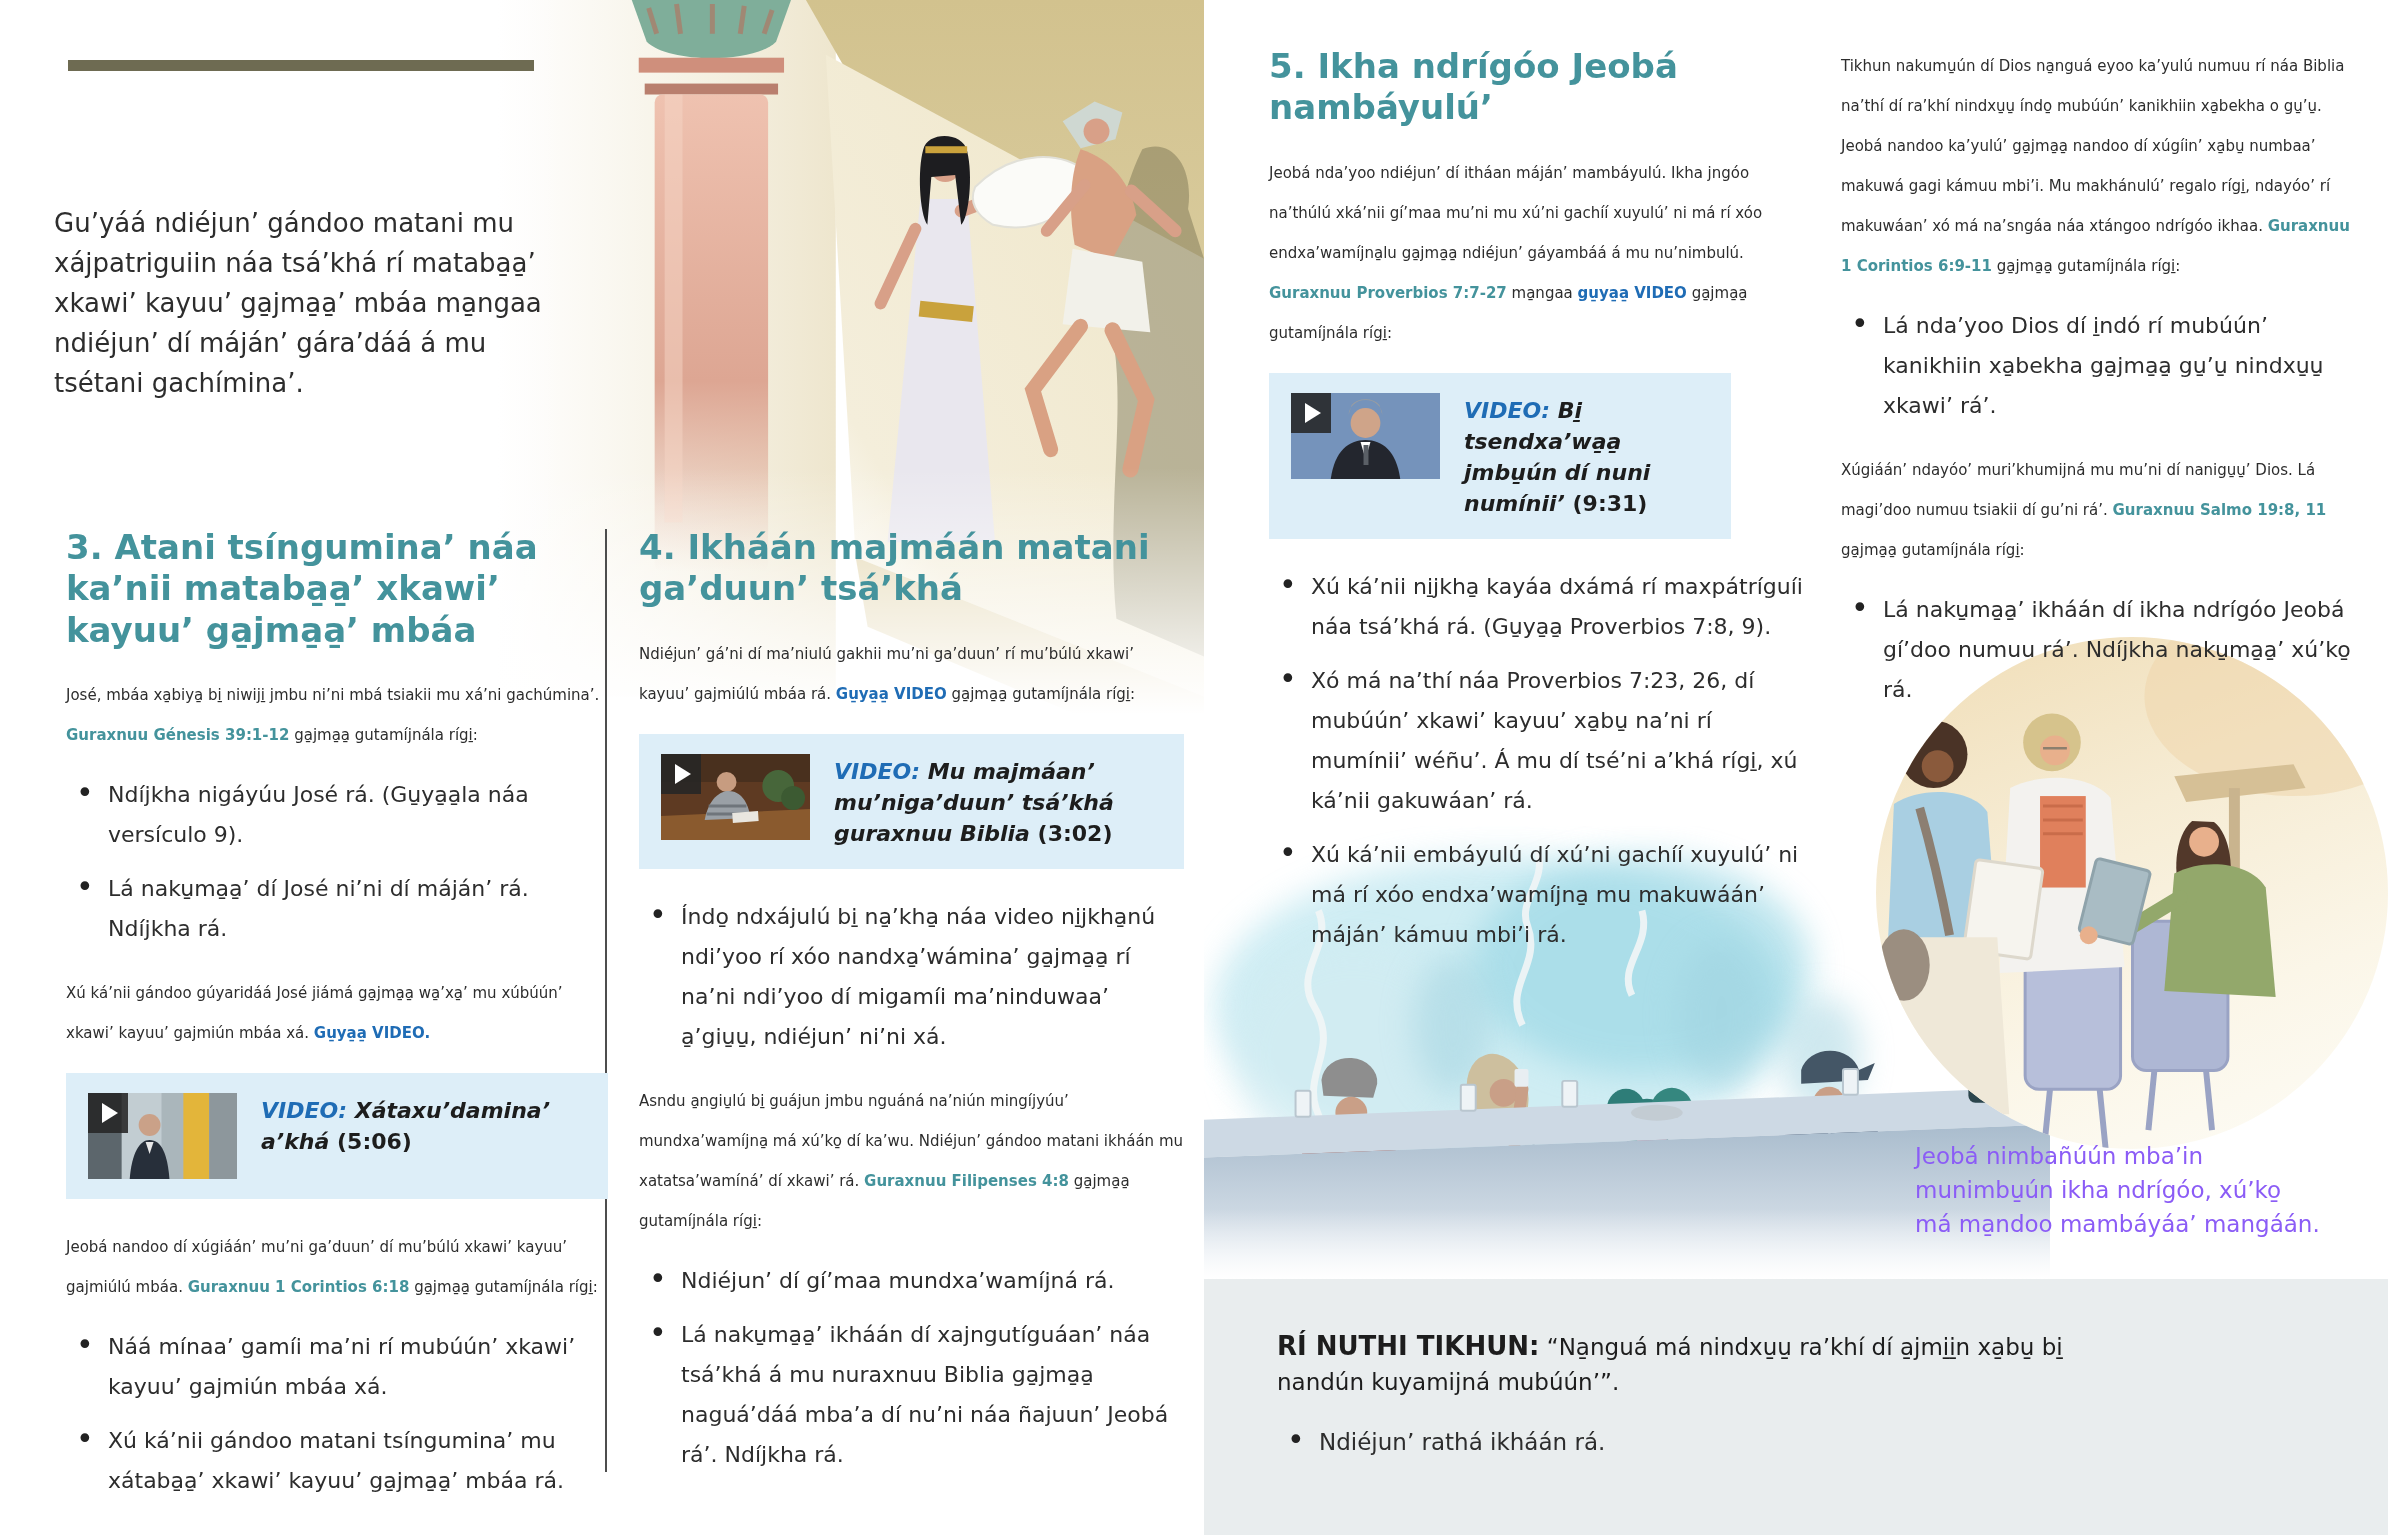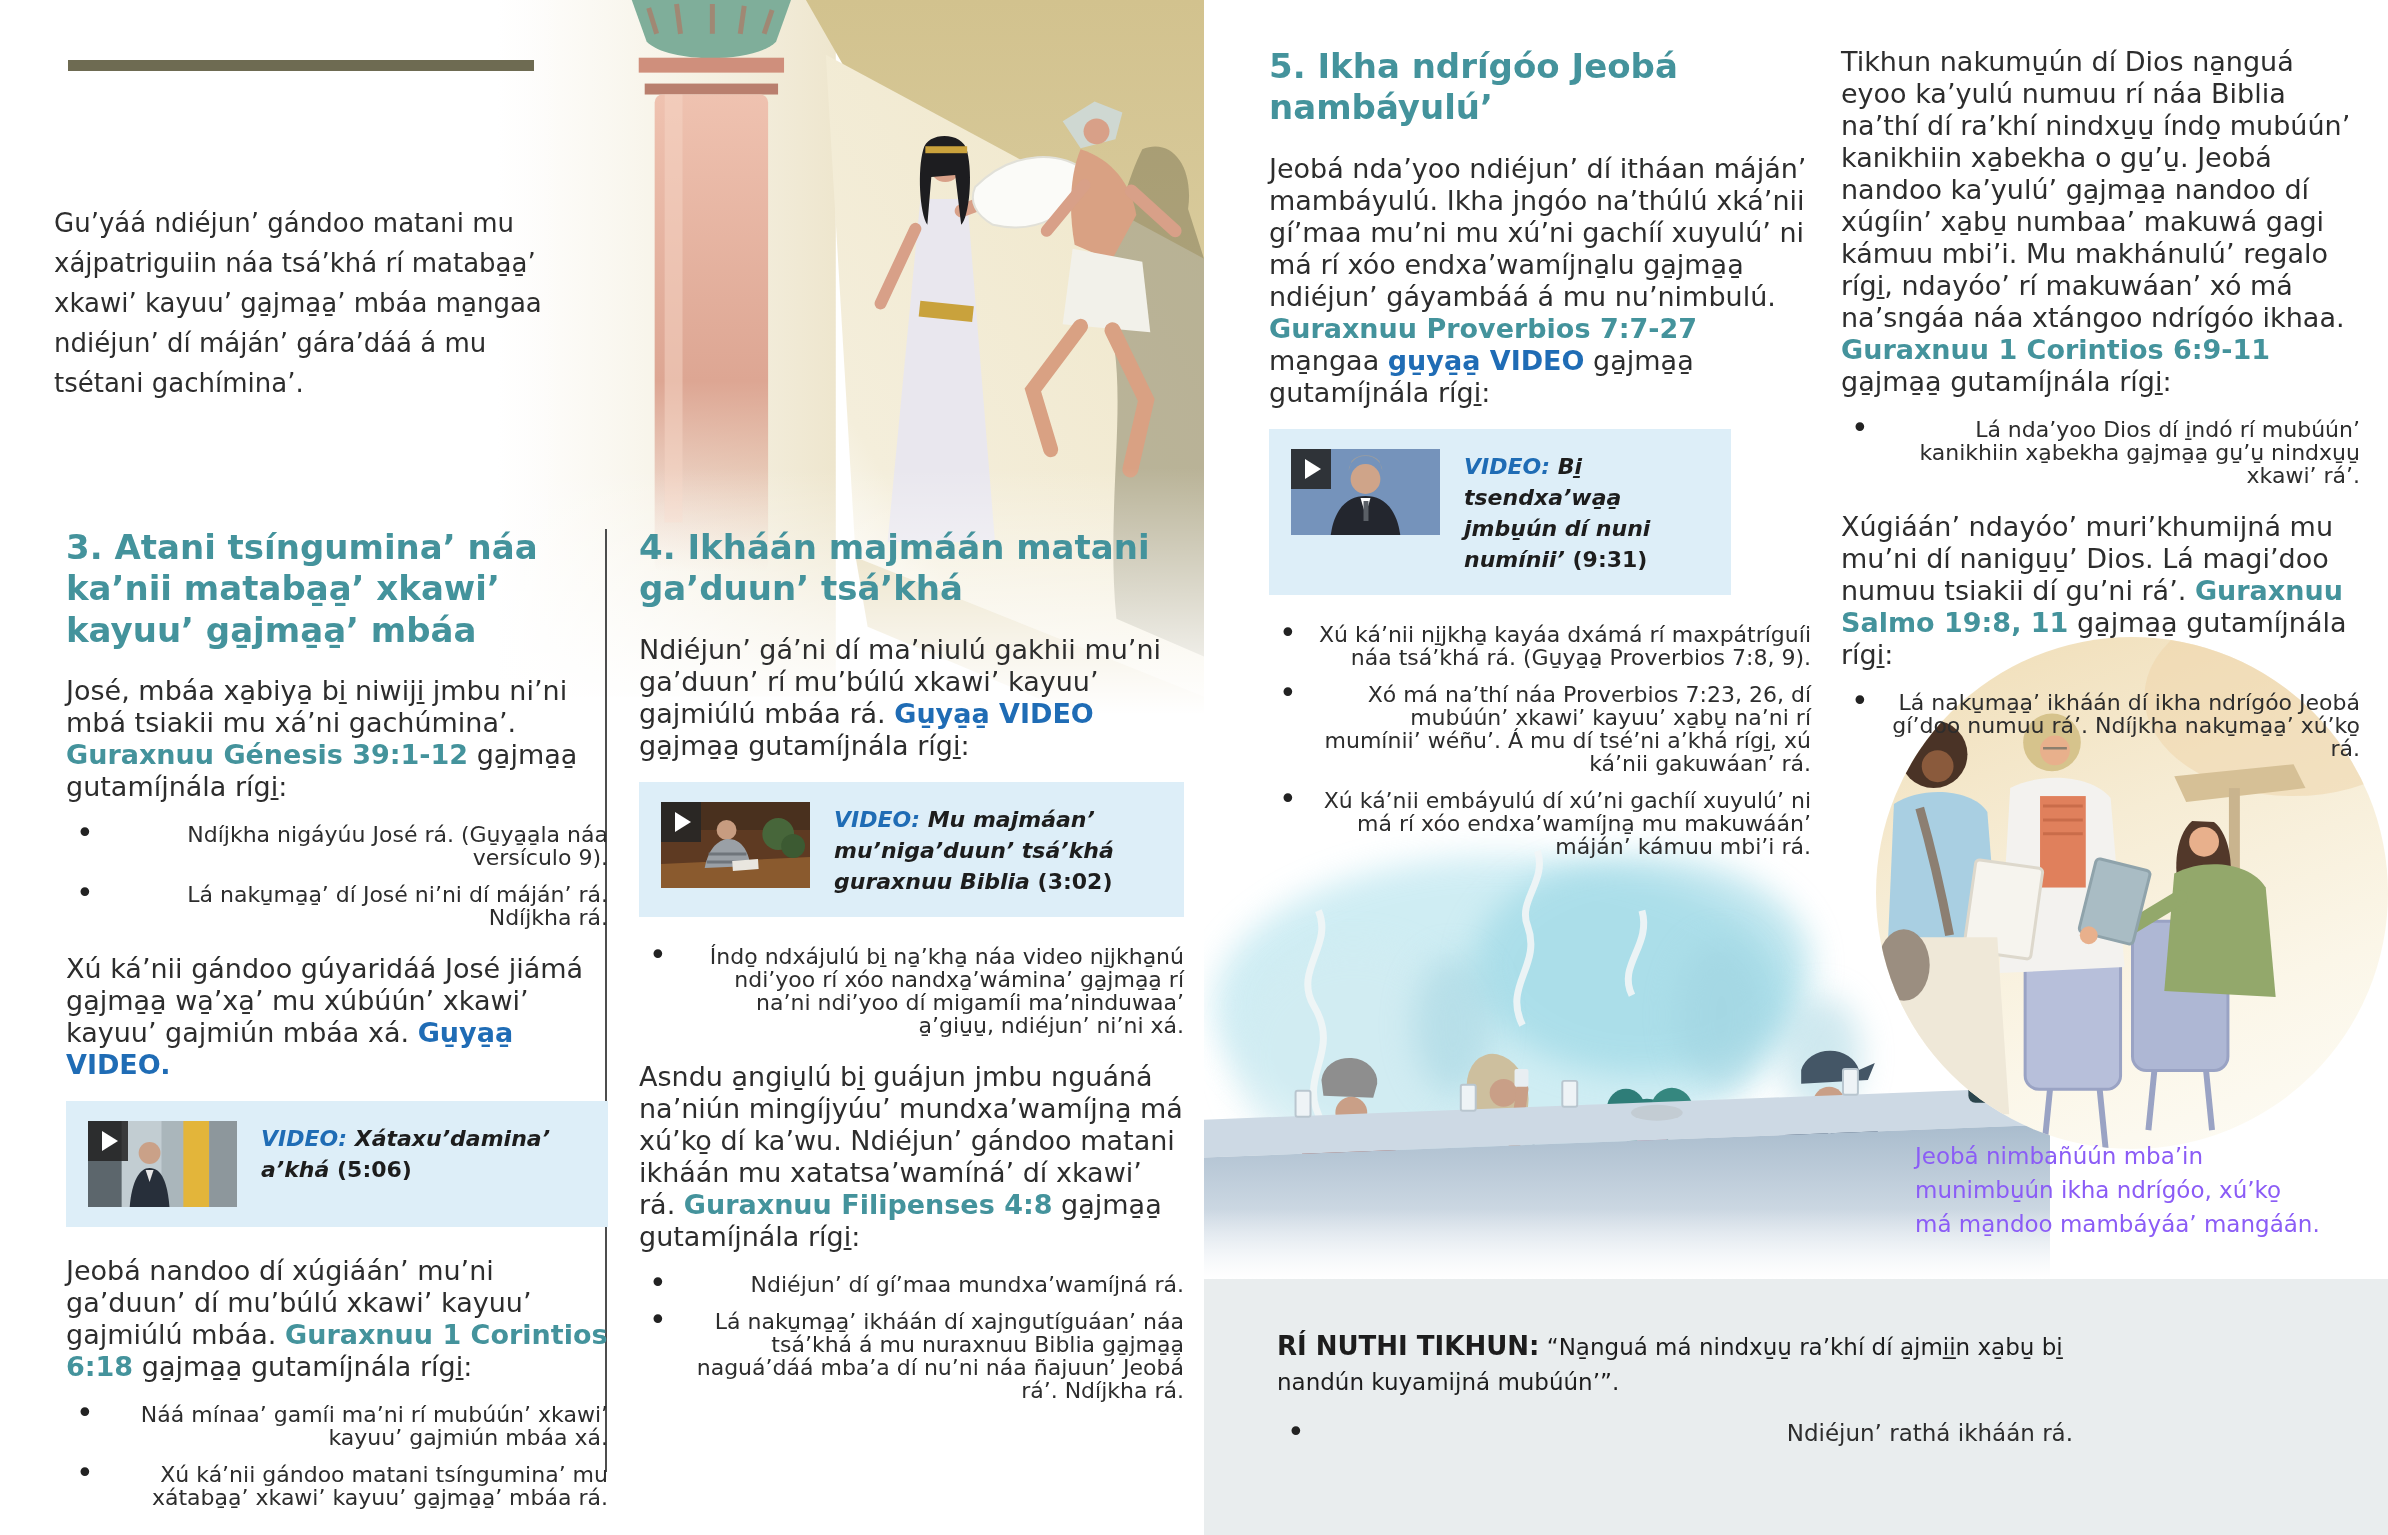--- a/index.html
+++ b/index.html
@@ -17,7 +17,7 @@
 
   .colbox{position:absolute;z-index:3;}
   h2.sec{margin:0 0 24px 0;font-size:34px;line-height:1.22;font-weight:bold;color:#44939c;}
-  p.body{margin:0 0 20px 0;font-size:27px;line-height:32px;}
+  p.body{margin:0 0 20px 0;font-size:15px;line-height:40px;}
   .tl{color:#44939c;font-weight:bold;}
   .bl{color:#1f6cb5;font-weight:bold;}
   ul.bul{list-style:none;margin:0 0 24px 0;padding:0;}

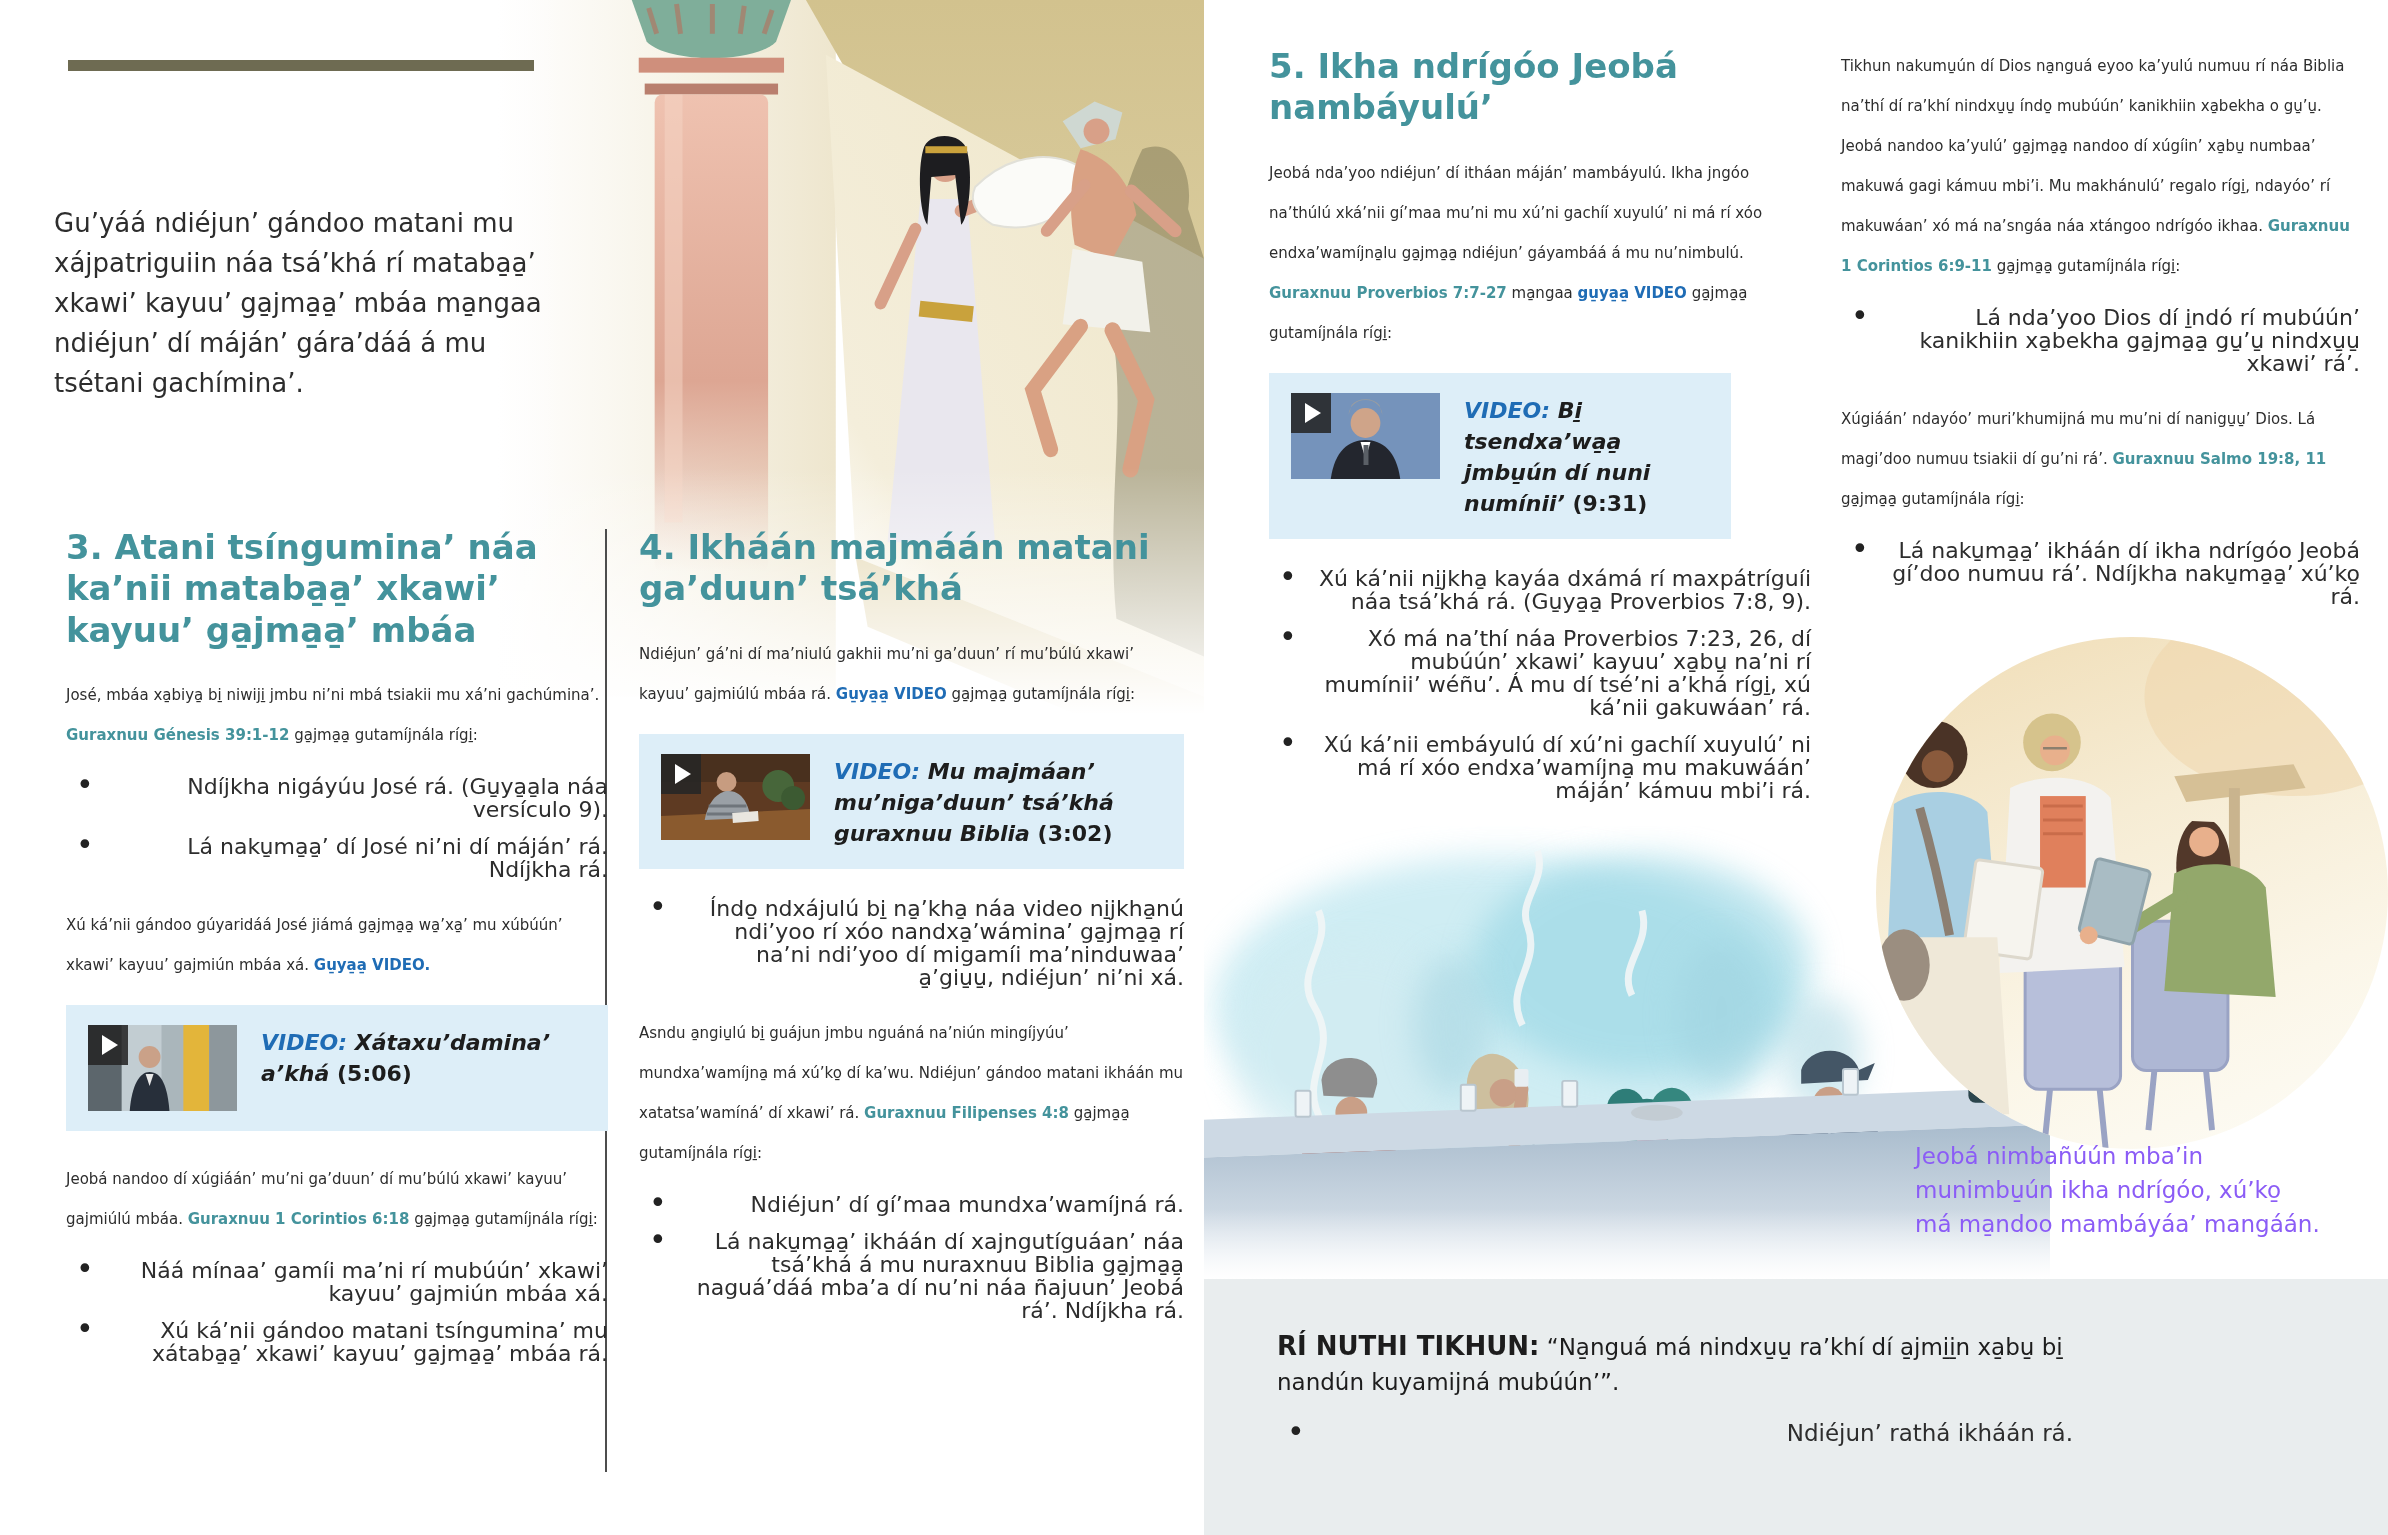--- a/index.html
+++ b/index.html
@@ -21,7 +21,7 @@
   .tl{color:#44939c;font-weight:bold;}
   .bl{color:#1f6cb5;font-weight:bold;}
   ul.bul{list-style:none;margin:0 0 24px 0;padding:0;}
-  ul.bul li{position:relative;padding-left:42px;margin:0 0 14px 0;font-size:22px;line-height:23px;text-align:right;}
+  ul.bul li{position:relative;padding-left:42px;margin:0 0 14px 0;font-size:22px;line-height:40px;}
   ul.bul li::before{content:"•";position:absolute;left:10px;top:-2px;font-size:30px;color:#222;}
 
   

